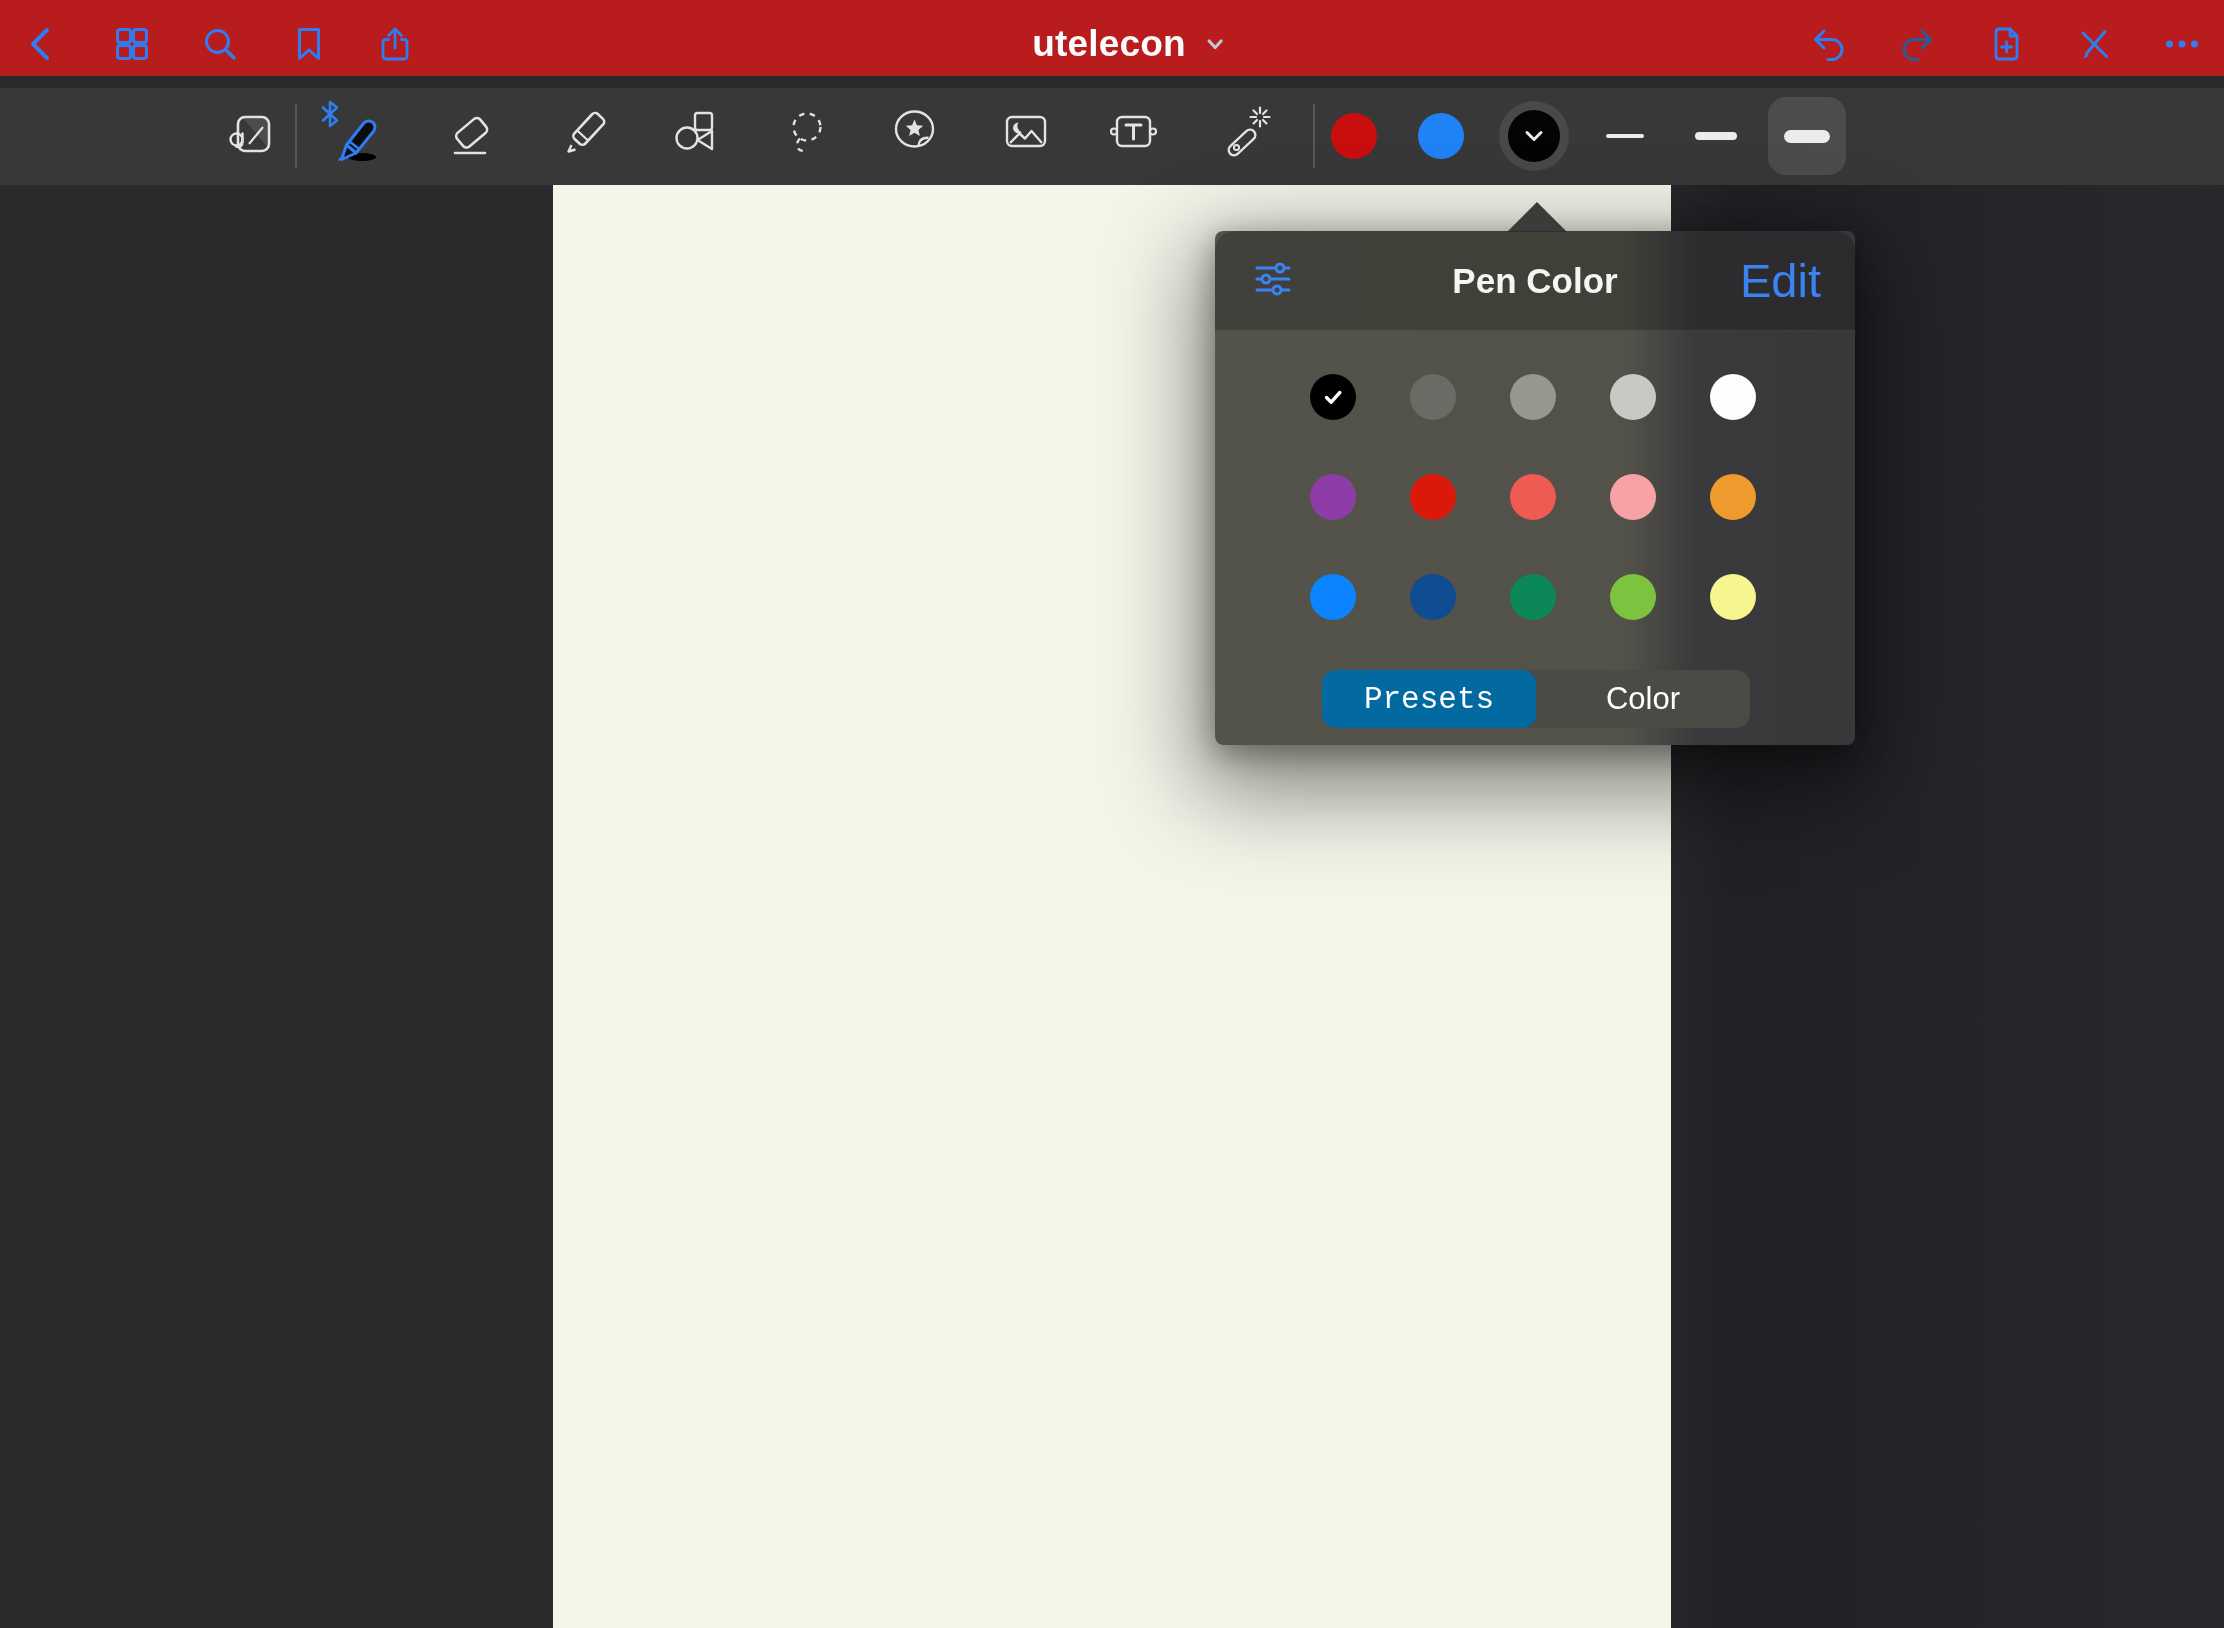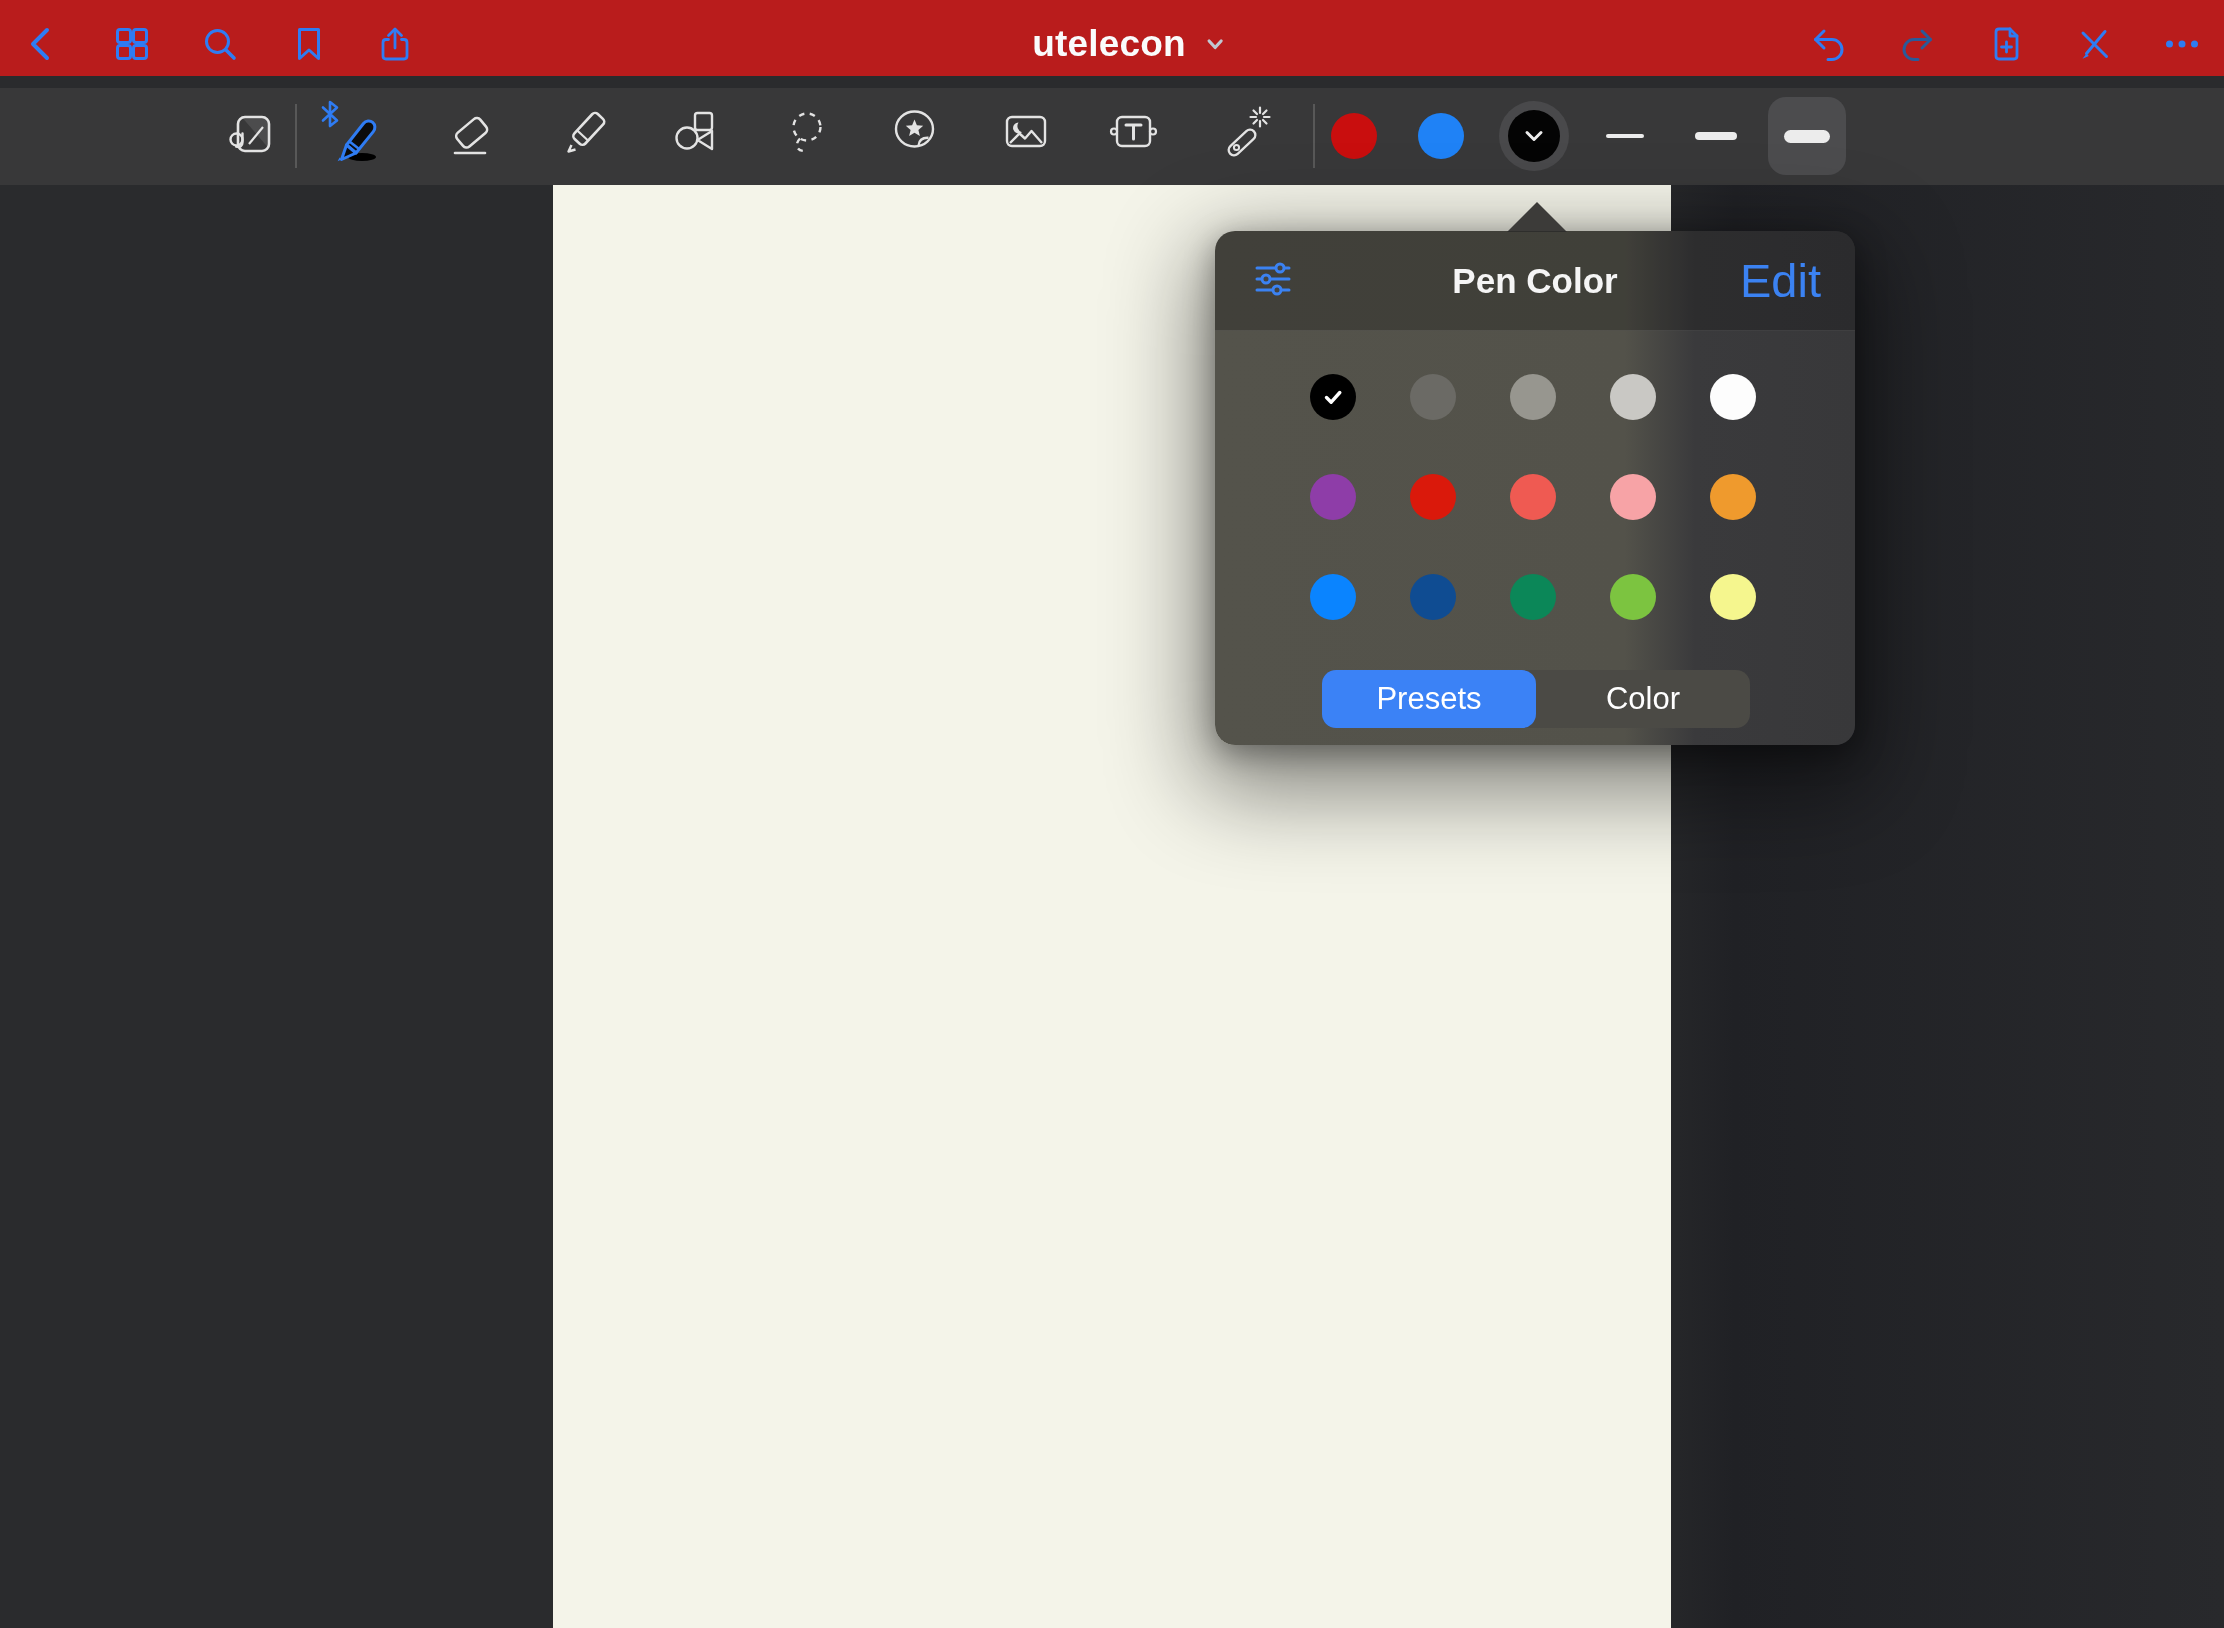--- a/index.html
+++ b/index.html
@@ -31,7 +31,7 @@
     background:linear-gradient(90deg,#2a2b2d 0%,#2a2b2d 30%,#28292b 74%,#202125 78%,#28292c 100%);}
   .paper{position:absolute;left:553px;top:0;width:1118px;height:1443px;background:#f4f4e9;}
   
-  .popover{position:absolute;left:1215px;top:231px;width:640px;height:514px;border-radius:20px;z-index:4;
+  .popover{position:absolute;left:1215px;top:231px;width:640px;height:514px;border-radius:8px;z-index:4;
     background:linear-gradient(90deg,#54534b 0%,#53524a 64%,#3a3a3c 75%,#38383a 100%);
     box-shadow:0 30px 90px 18px rgba(0,0,0,0.45), 0 8px 30px rgba(0,0,0,0.35);}
   .pop-arrow{position:absolute;left:292px;top:-29px;width:60px;height:30px;background:#3c3b39;

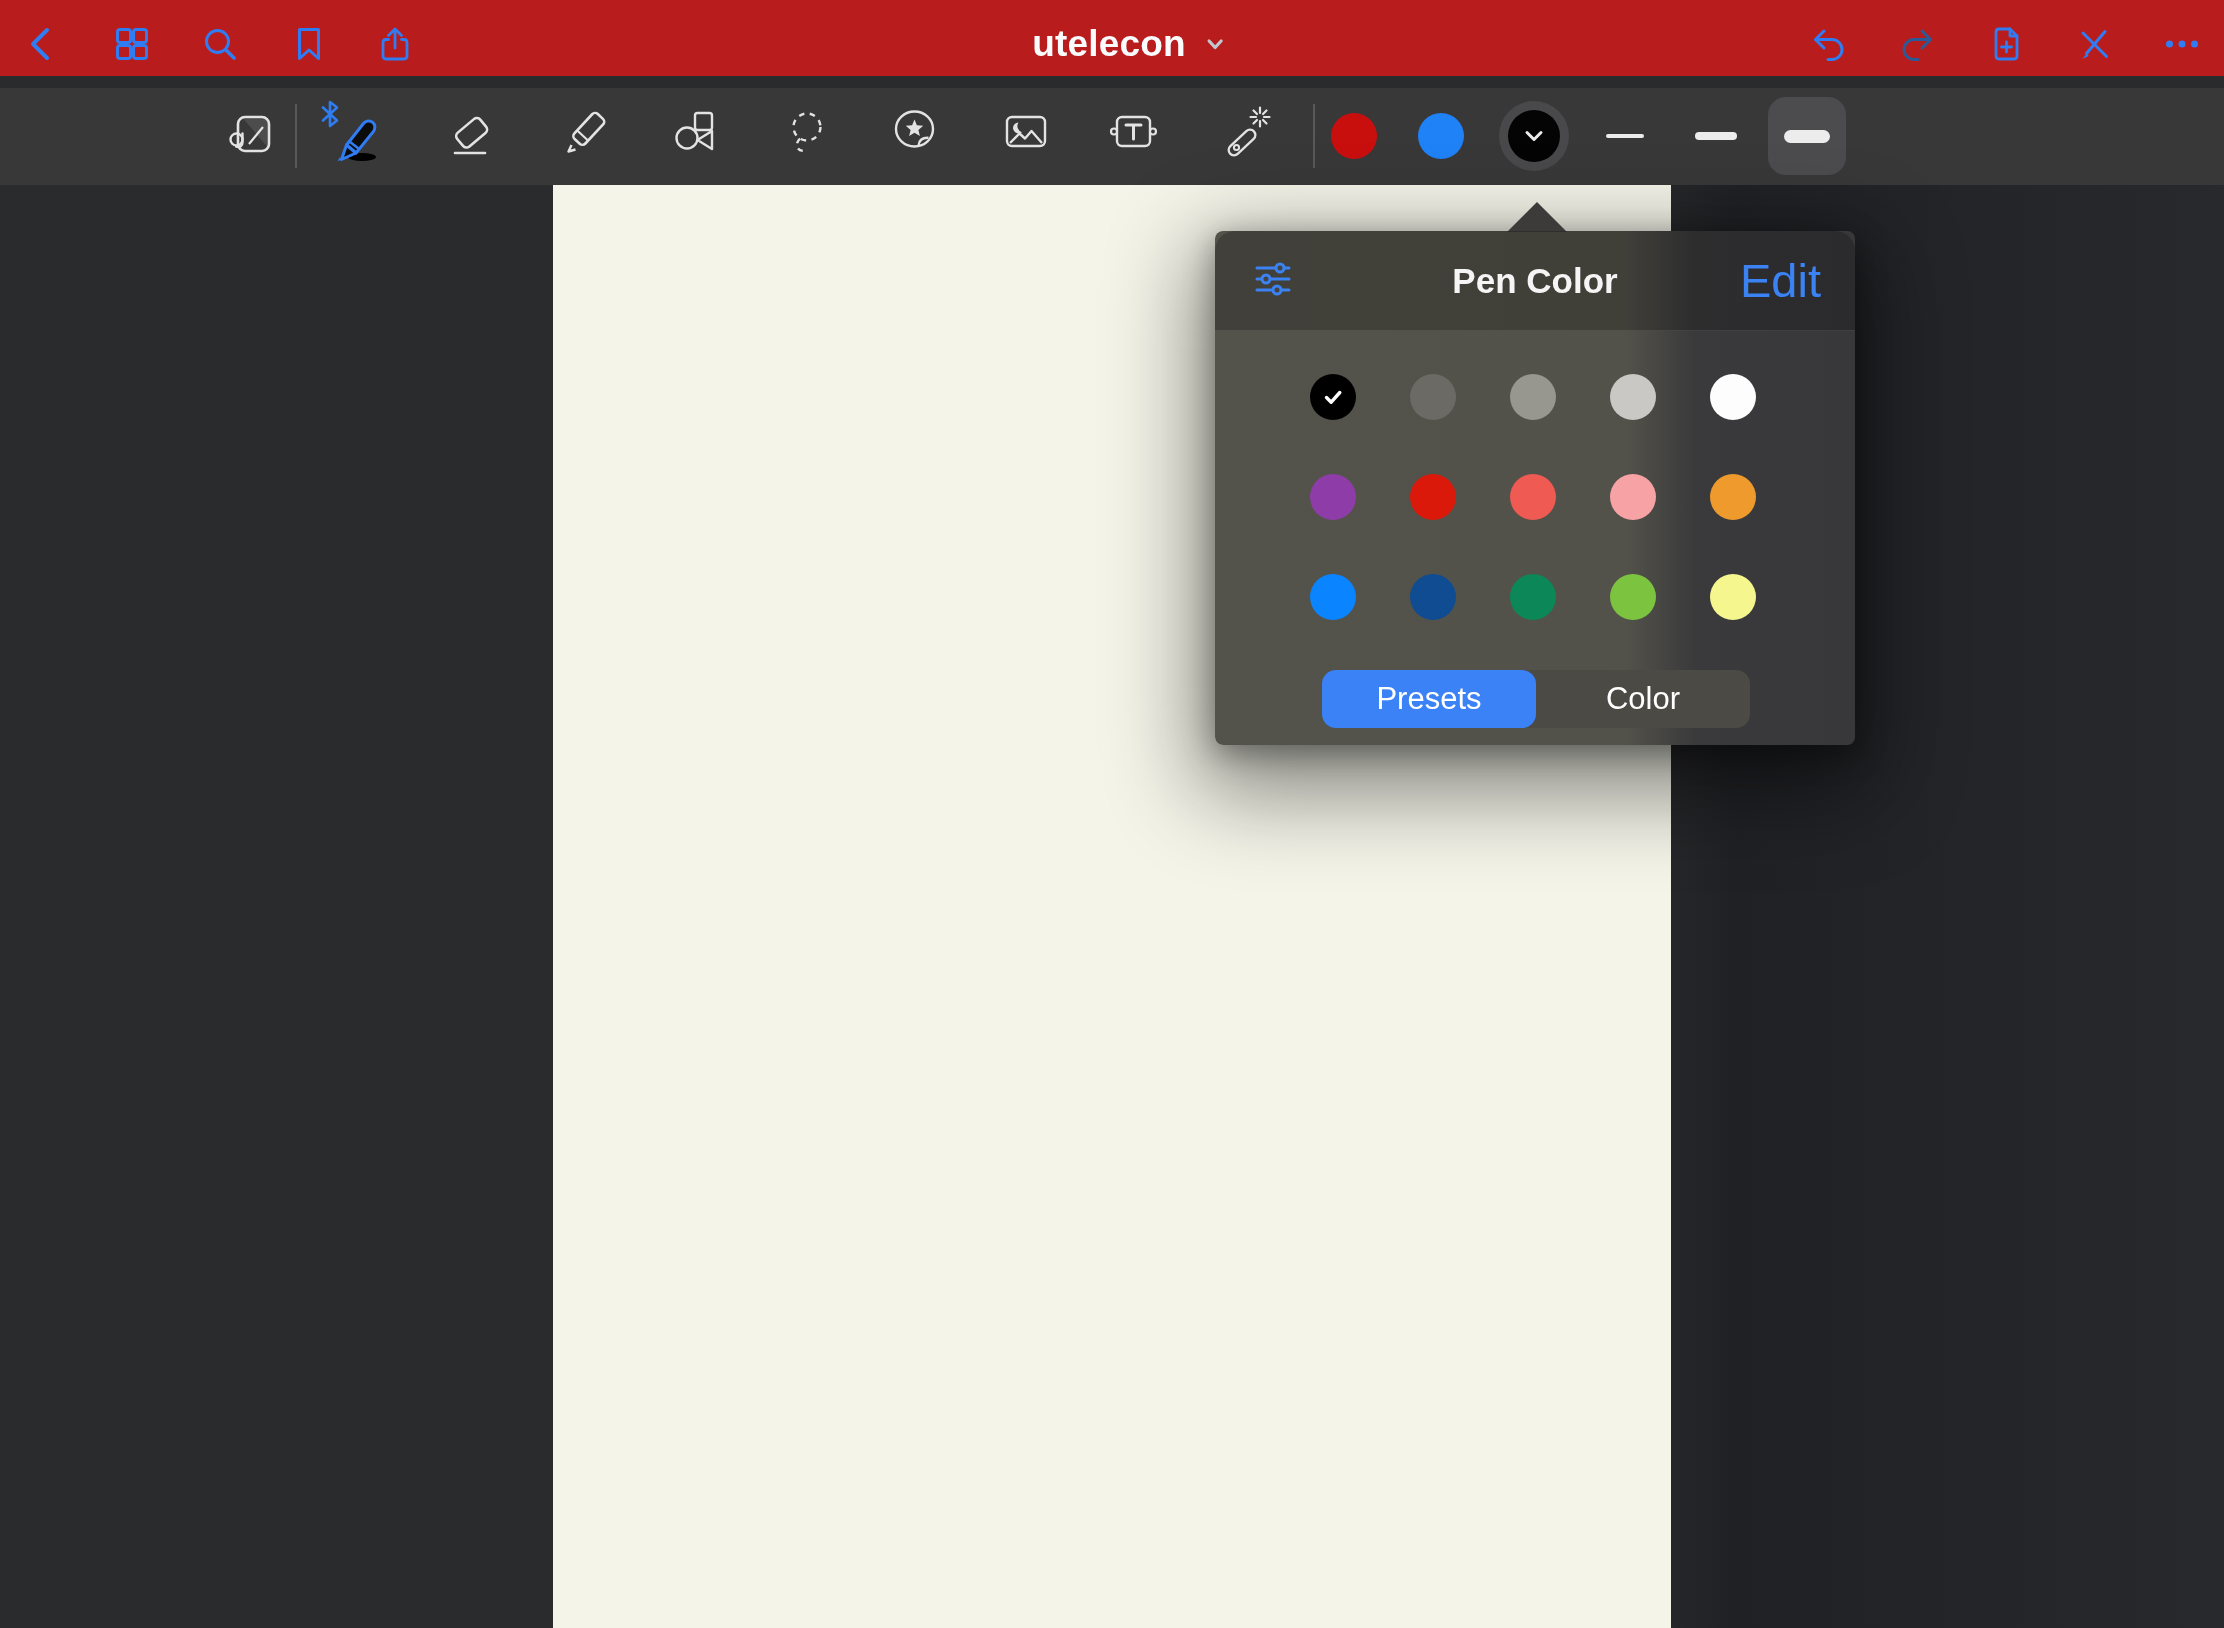--- a/index.html
+++ b/index.html
@@ -47,7 +47,7 @@
   .pp-seg{position:absolute;left:107px;top:439px;width:428px;height:58px;border-radius:14px;background:#4b4a45;display:flex;}
   .pp-seg .seg{flex:1;display:flex;align-items:center;justify-content:center;border-radius:14px;
     color:#fff;font-size:31px;cursor:pointer;}
-  .pp-seg .seg.selected{background:#3b82f6;}
+  .pp-seg .seg.selected{background:#0369a1;font-family:Liberation Mono, monospace;}
 </style>
 </head>
 <body>

